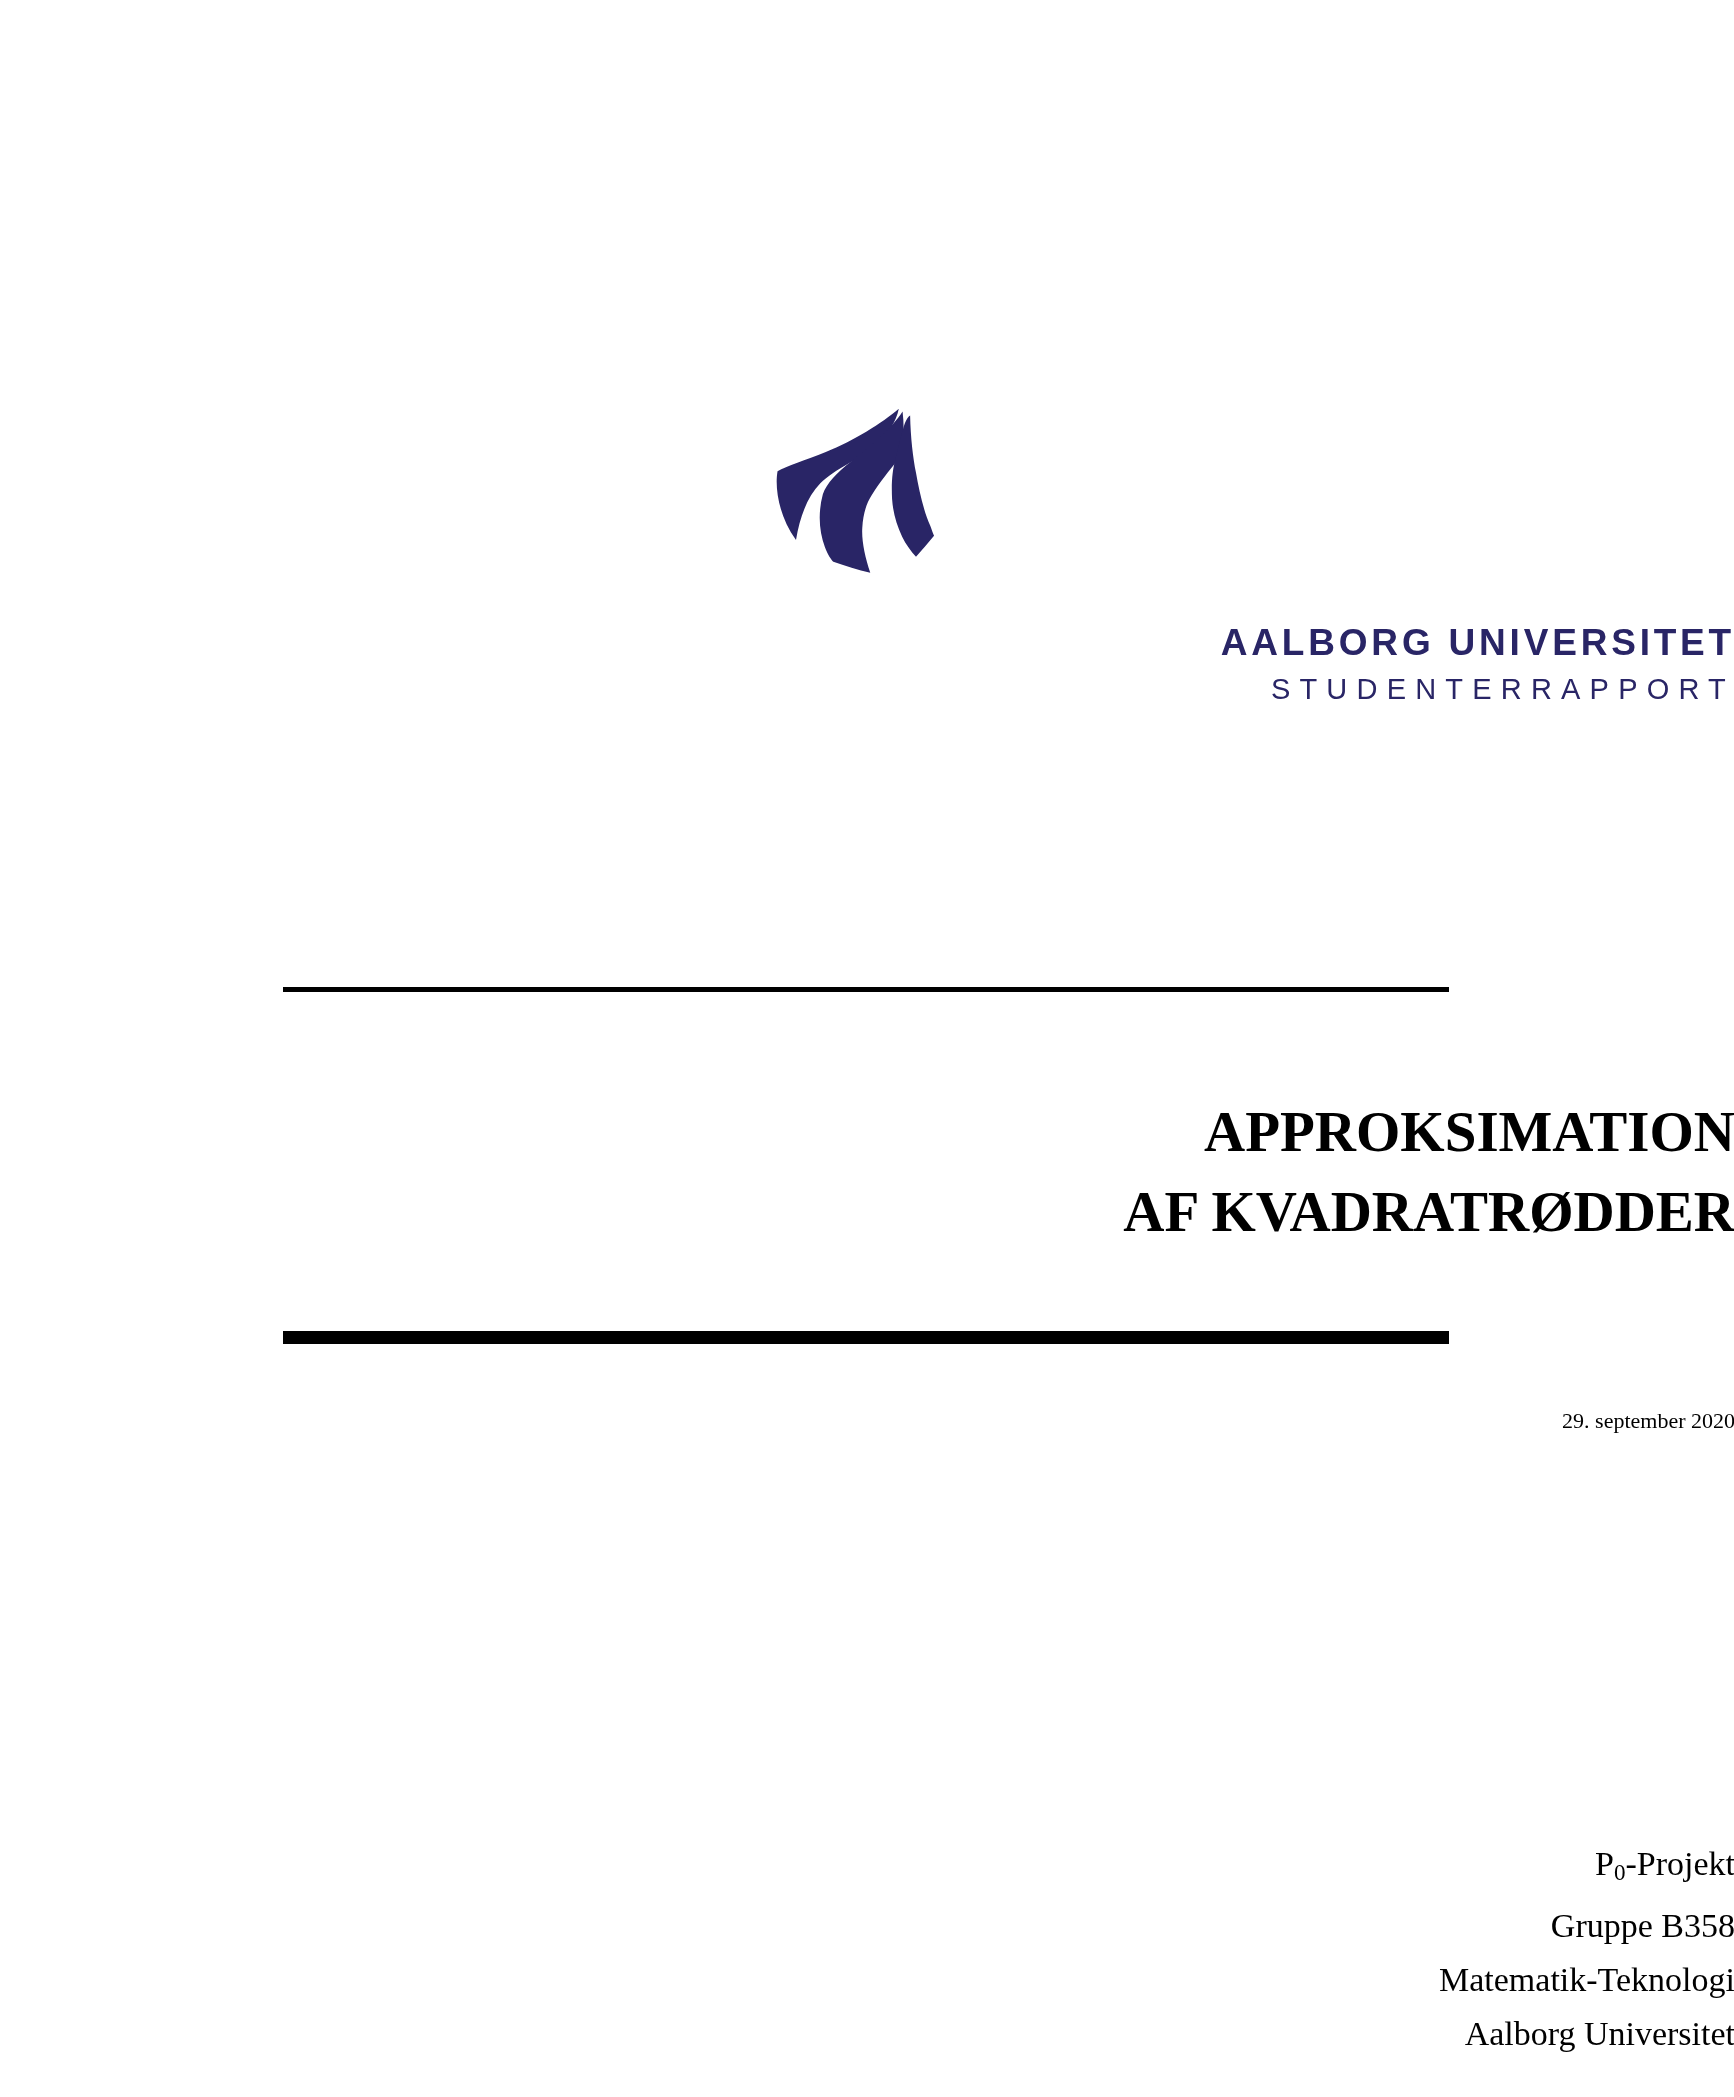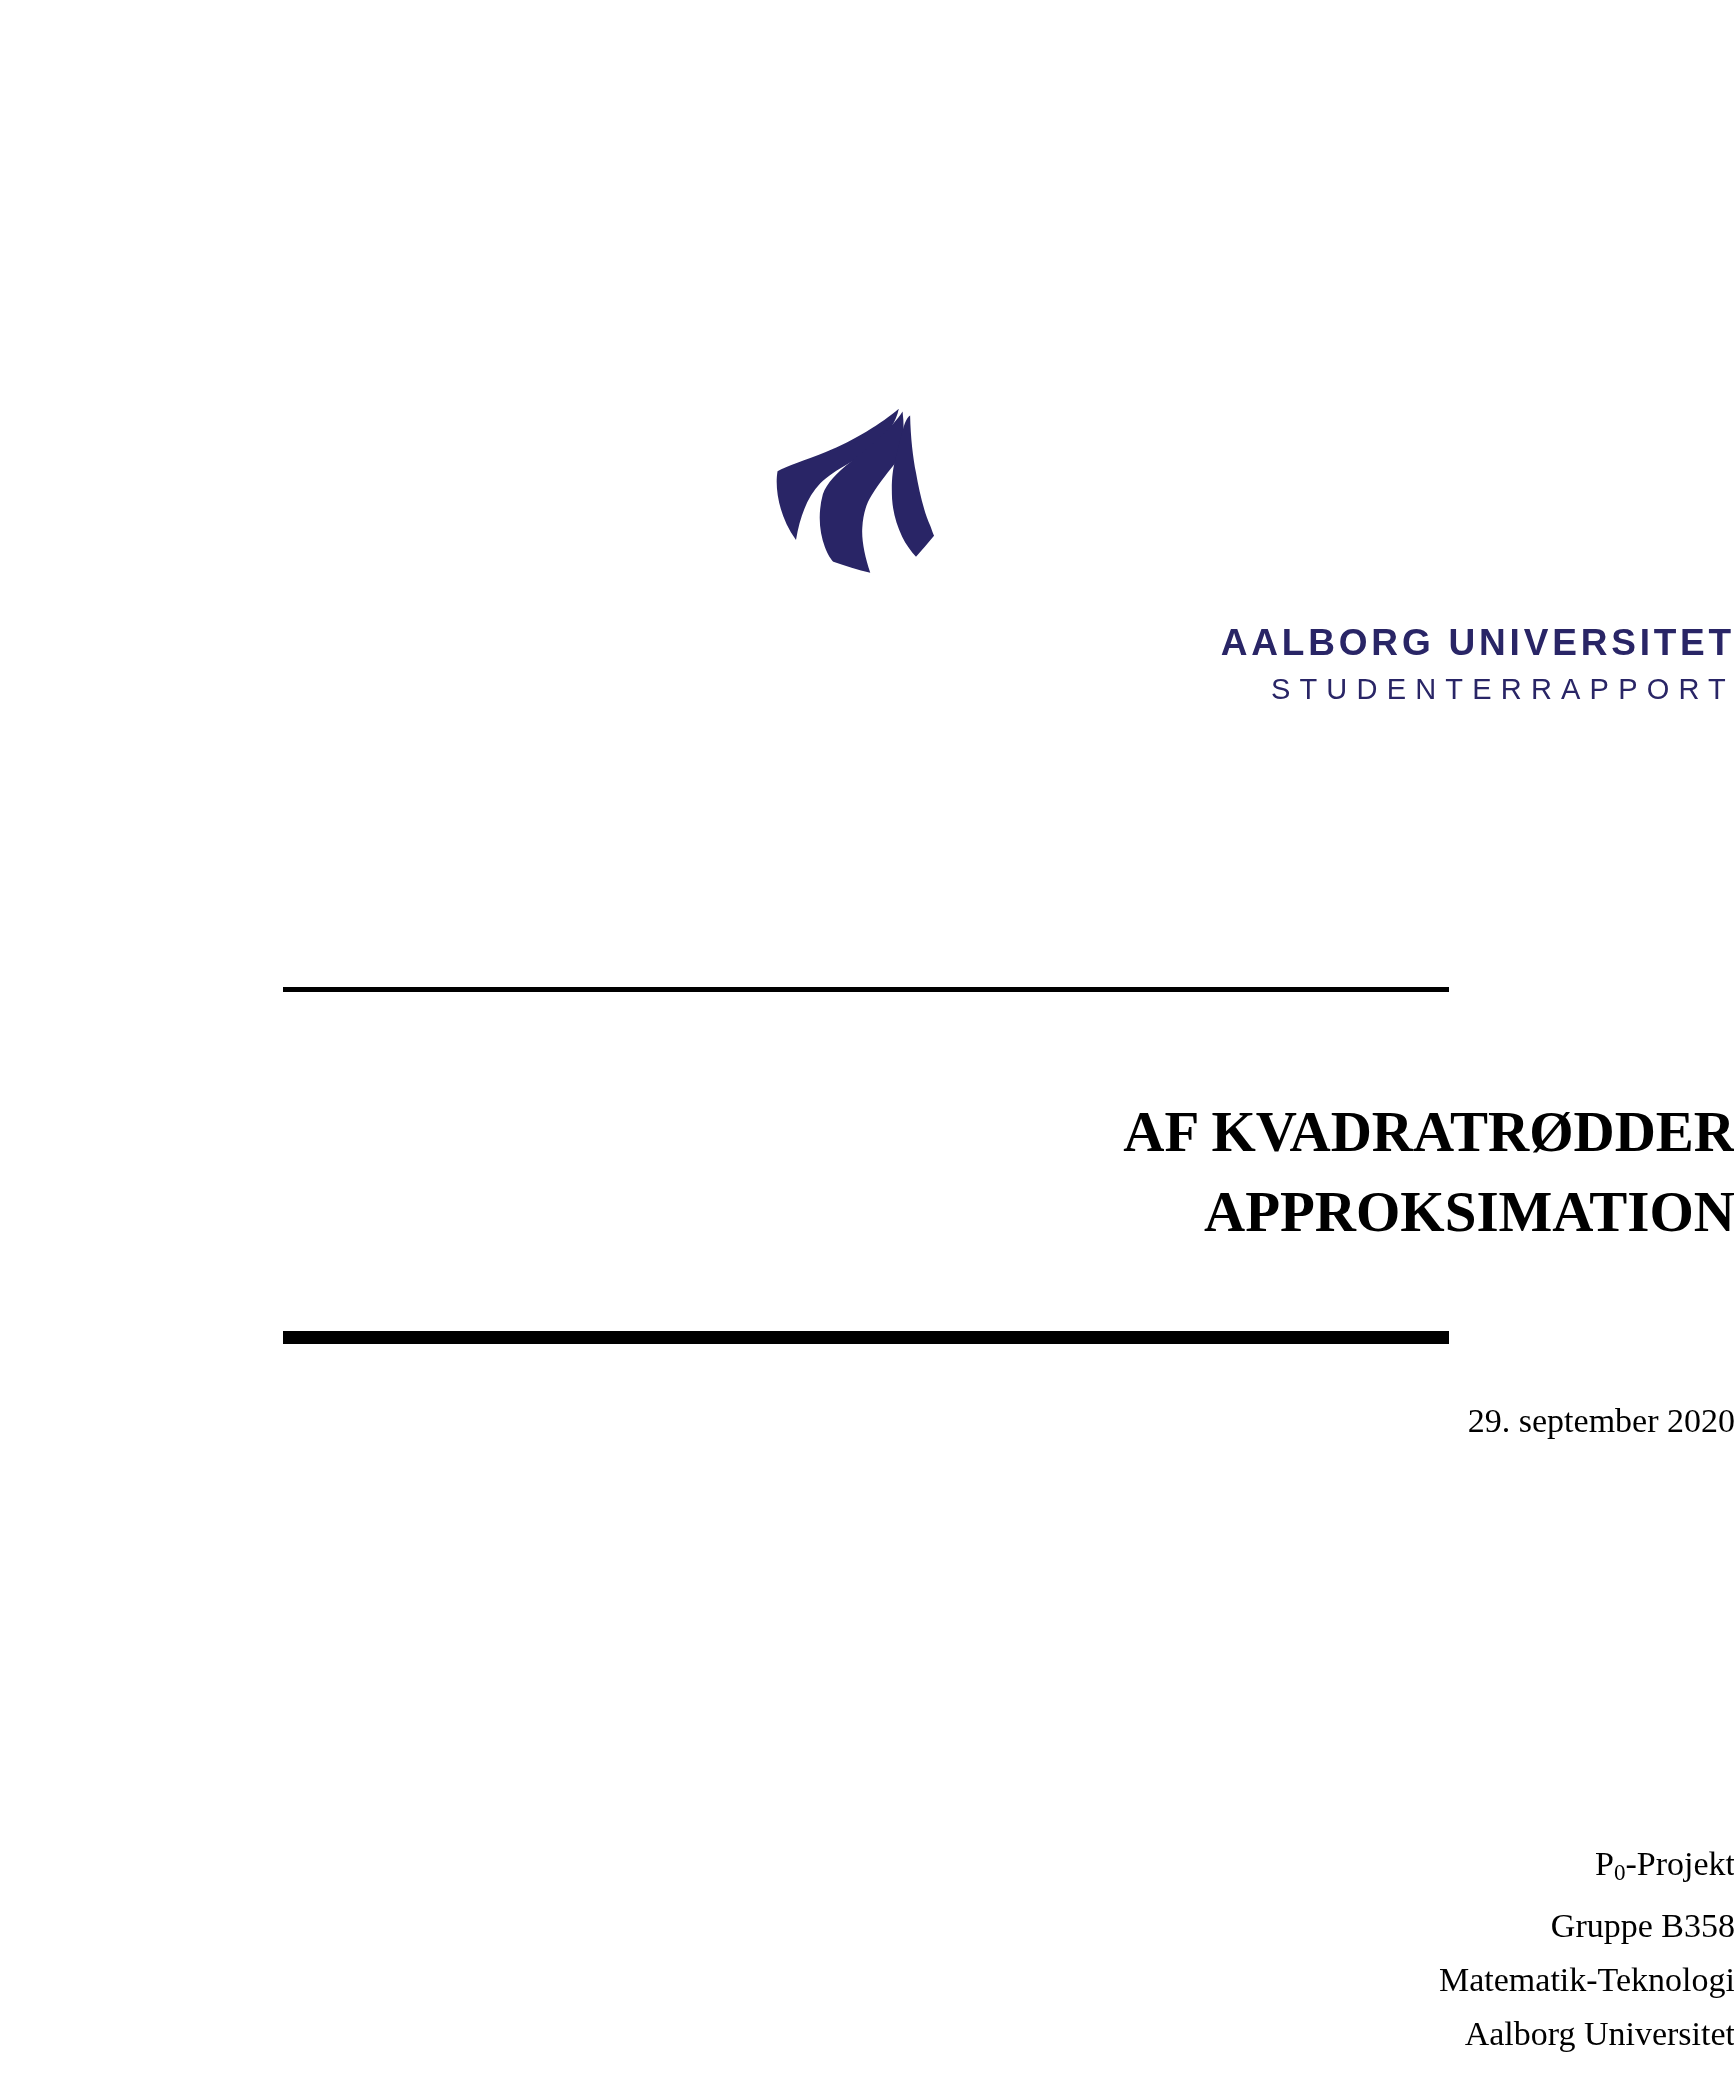--- a/index.html
+++ b/index.html
@@ -59,8 +59,8 @@
   <div class="rule rule-thin"></div>
 
   <div class="centered doc-title">
+    <div>APPROKSIMATION</div>
     <div>AF KVADRATRØDDER</div>
-    <div>APPROKSIMATION</div>
   </div>
 
   <div class="rule rule-thick"></div>

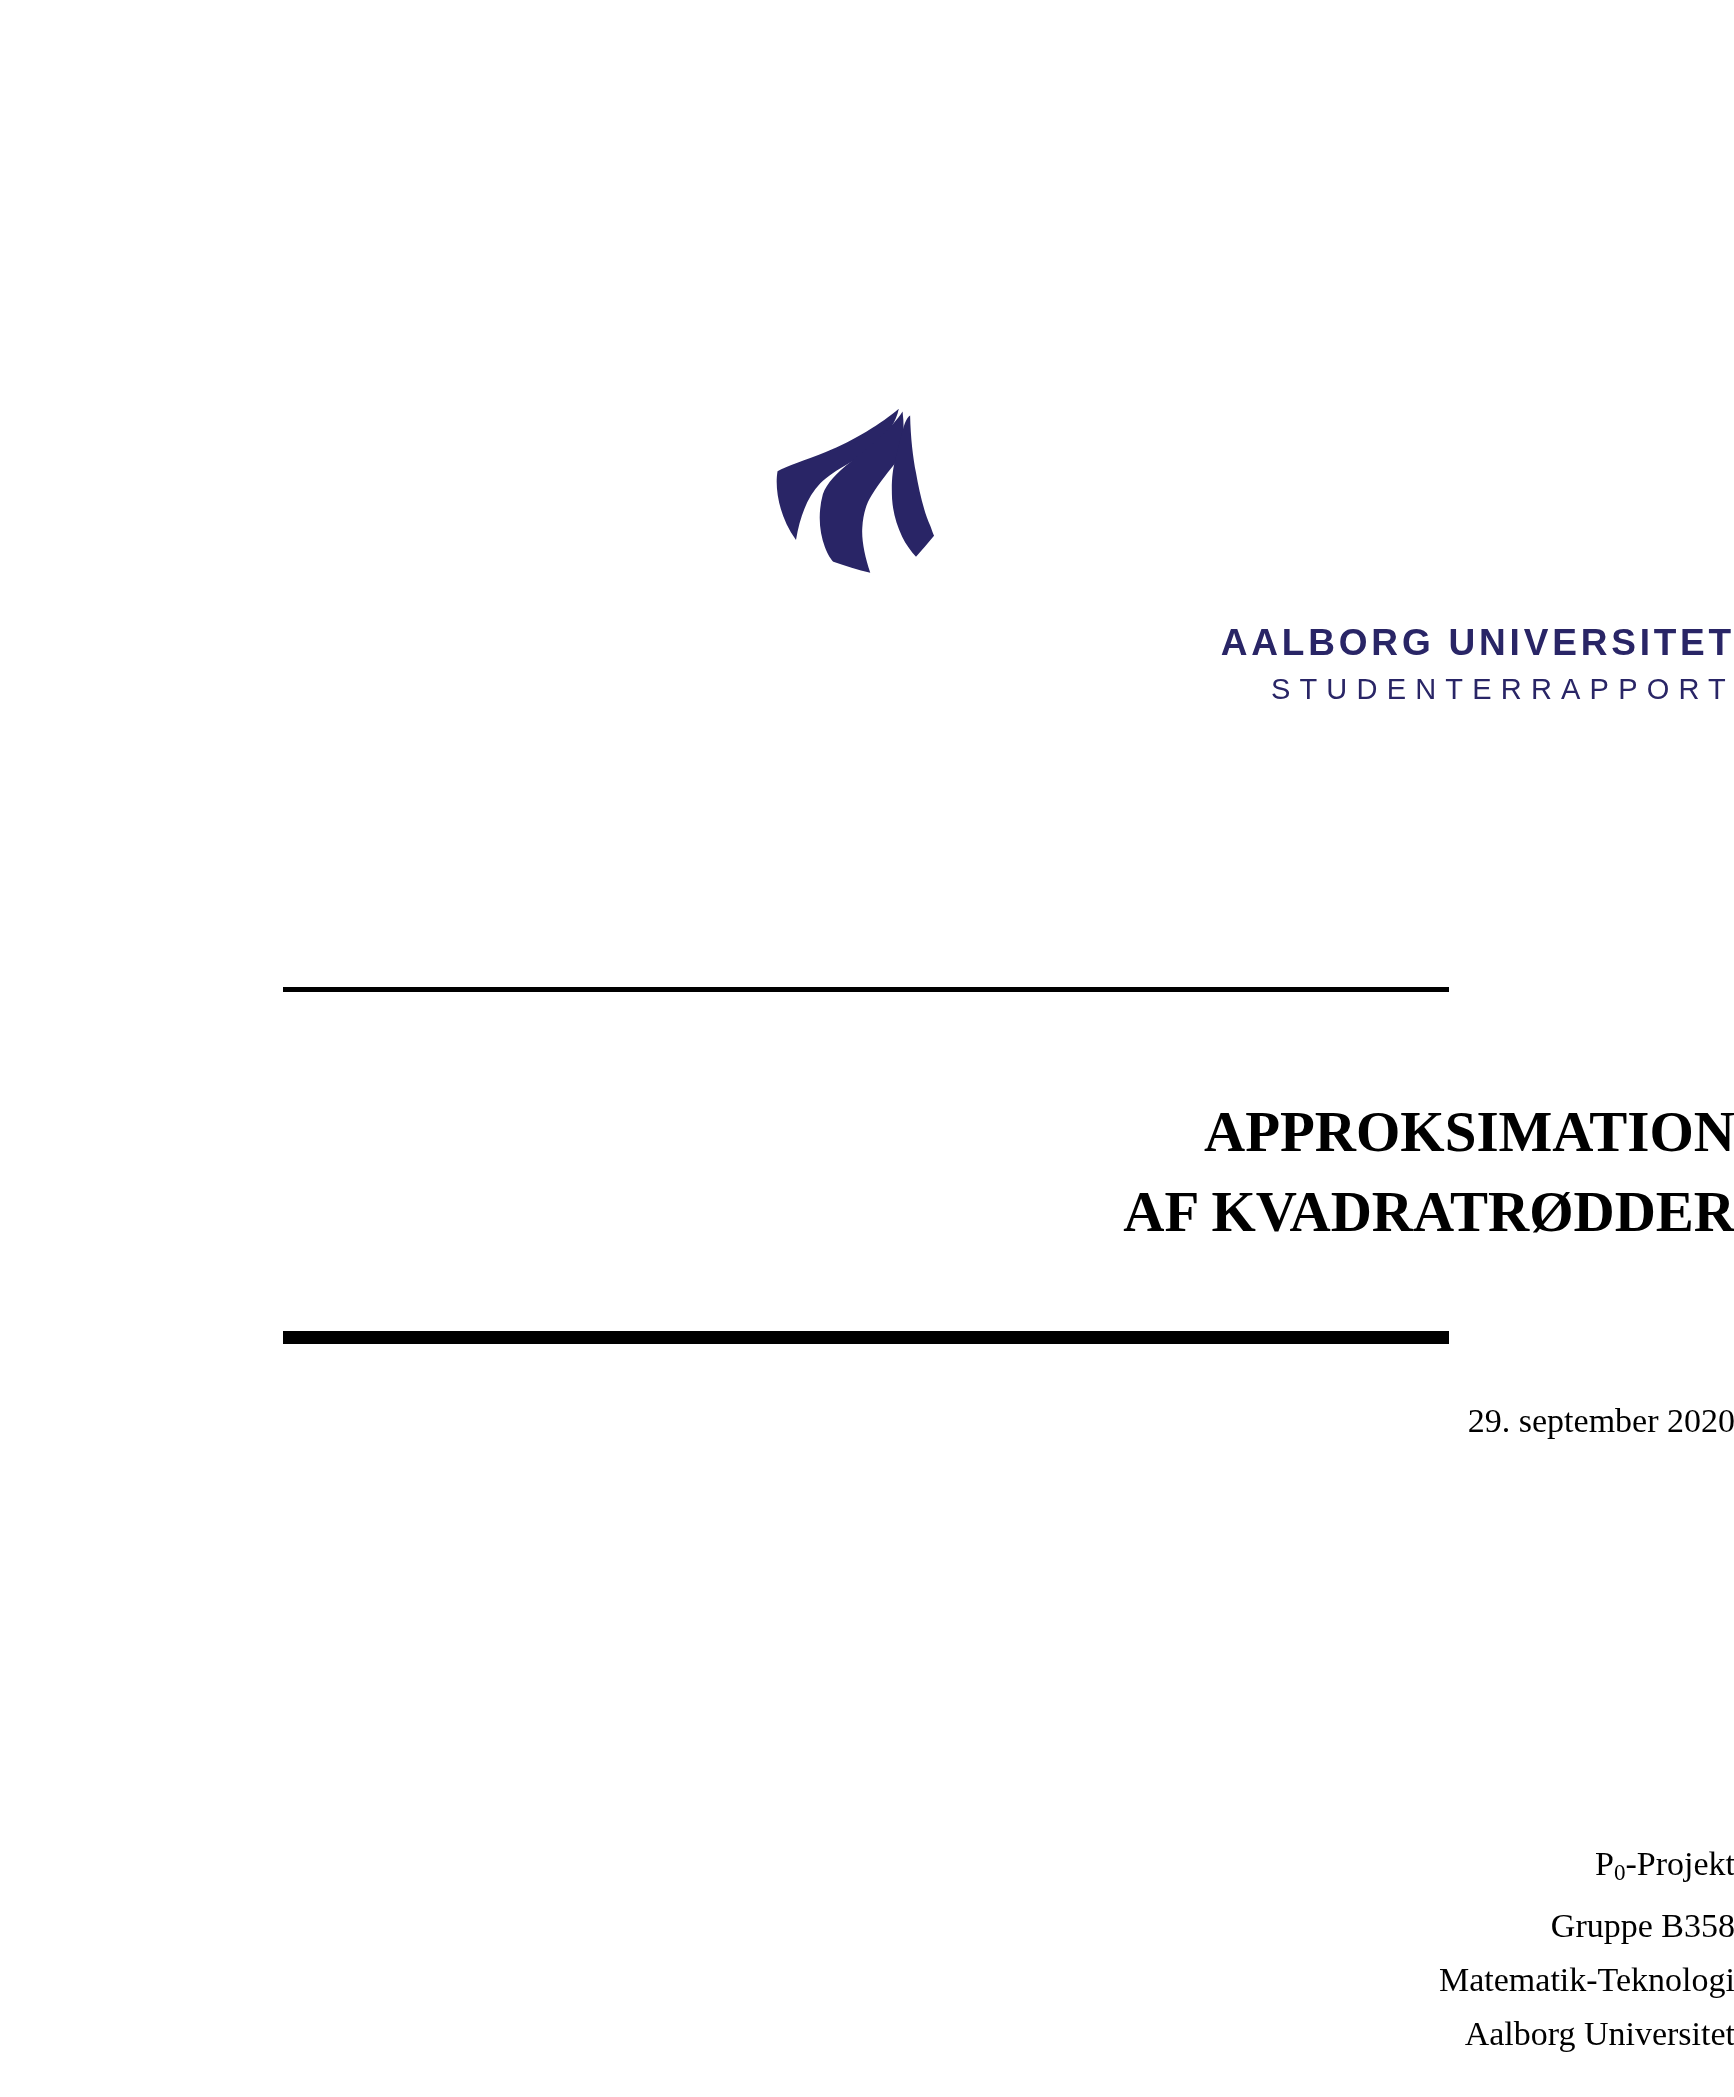--- a/index.html
+++ b/index.html
@@ -32,7 +32,7 @@
     top:1092px;line-height:80px;
     font-weight:700;font-size:57px;
   }
-  .doc-date{top:1401px;line-height:40px;font-size:34px;}
+  .doc-date{top:1401px;line-height:40px;font-size:22px;}
   .info-block{top:1837px;line-height:54px;font-size:34px;}
   .info-block sub{font-size:0.68em;vertical-align:-0.22em;}
 </style>

